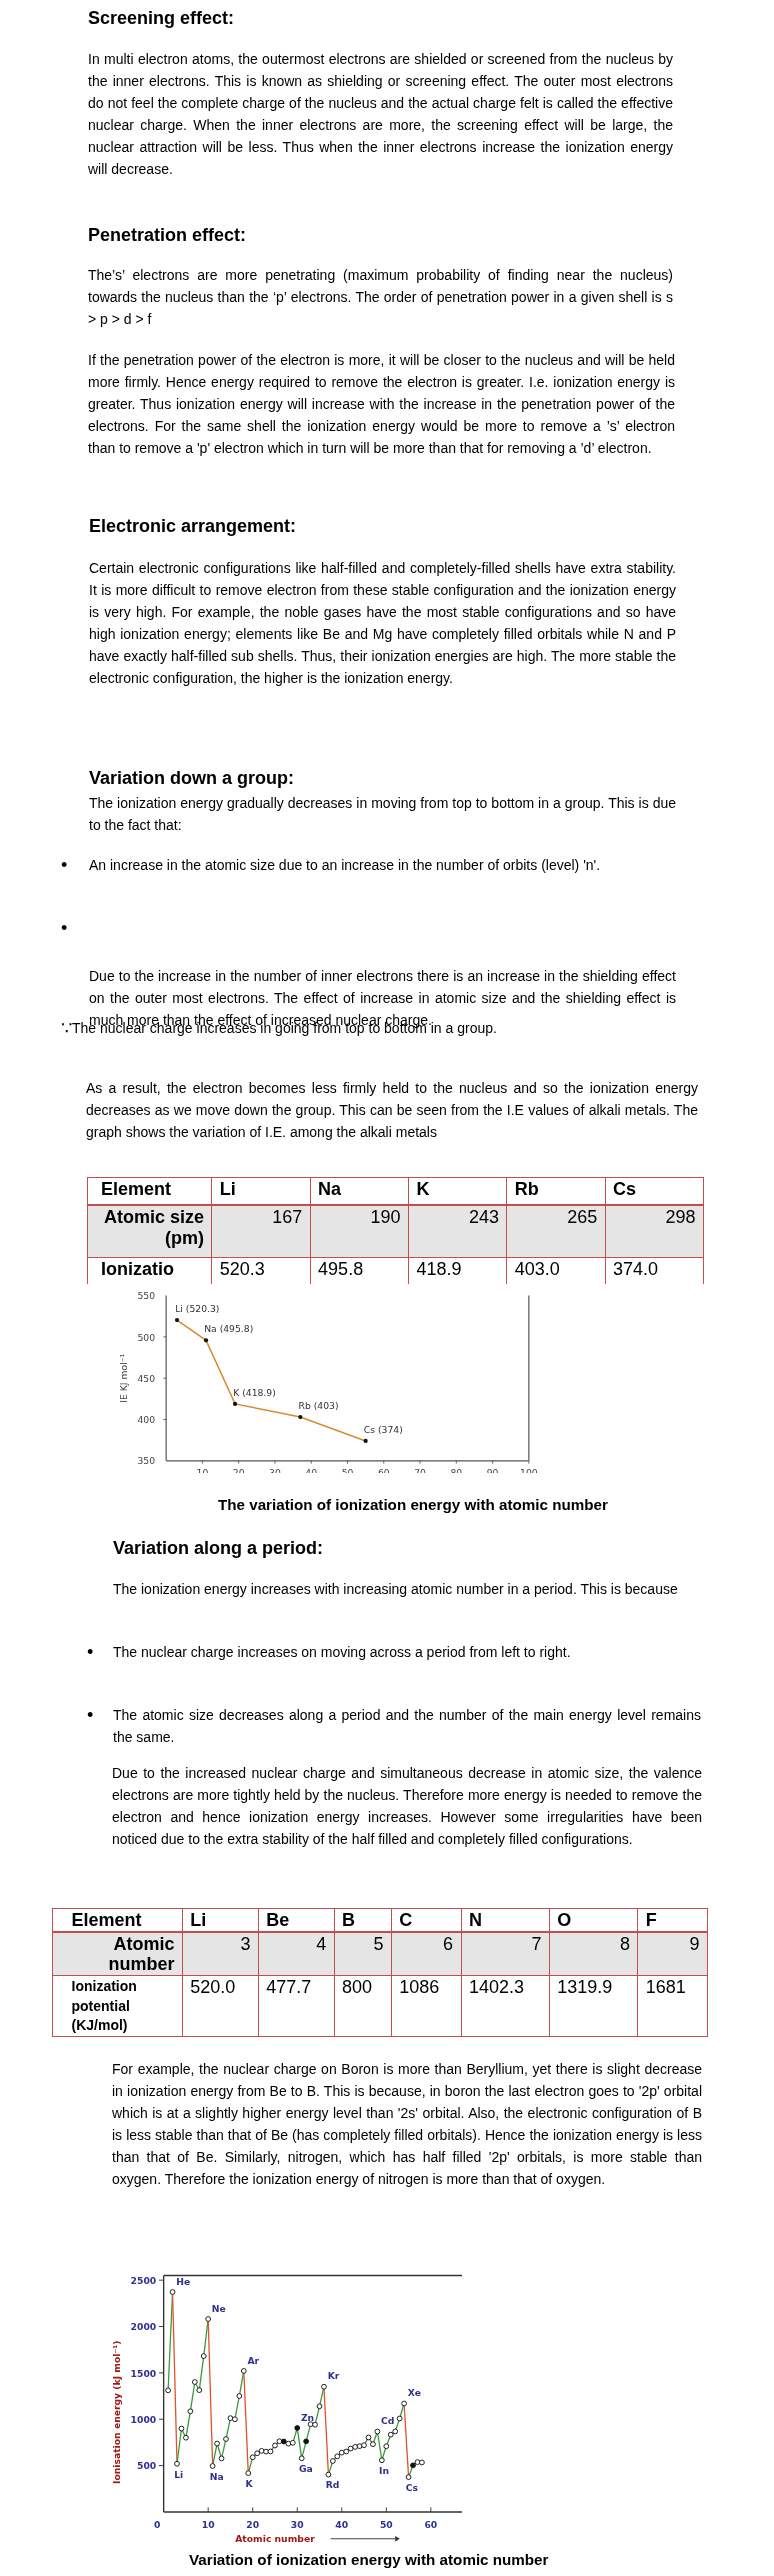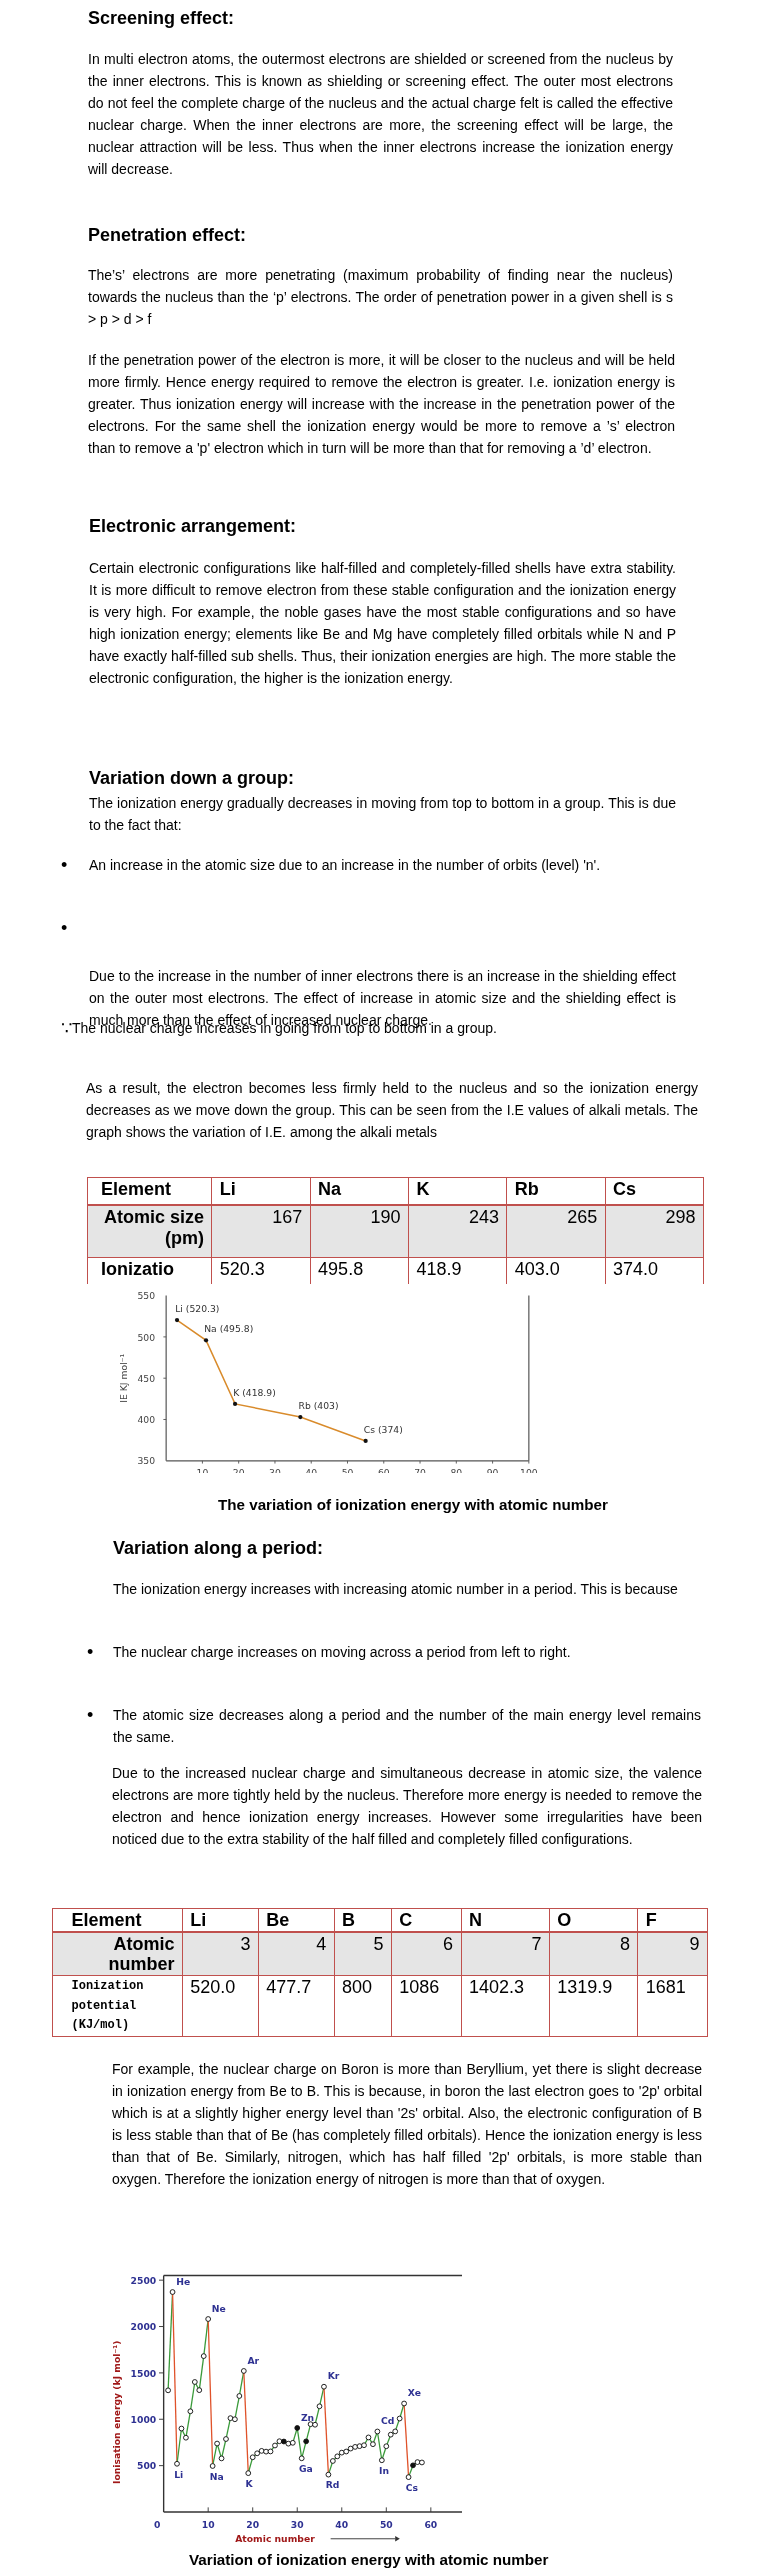--- a/index.html
+++ b/index.html
@@ -154,7 +154,7 @@
     <td>9</td>
   </tr>
   <tr>
-    <td class="rh" style="padding-left:18.5px; font-size:12px; line-height:19.4px;font-family:Liberation Mono, monospace;">Ionization potential (KJ/mol)</td>
+    <td class="rh" style="padding-left:18.5px; font-size:14px; line-height:19.4px;">Ionization potential (KJ/mol)</td>
     <td>520.0</td>
     <td>477.7</td>
     <td>800</td>

